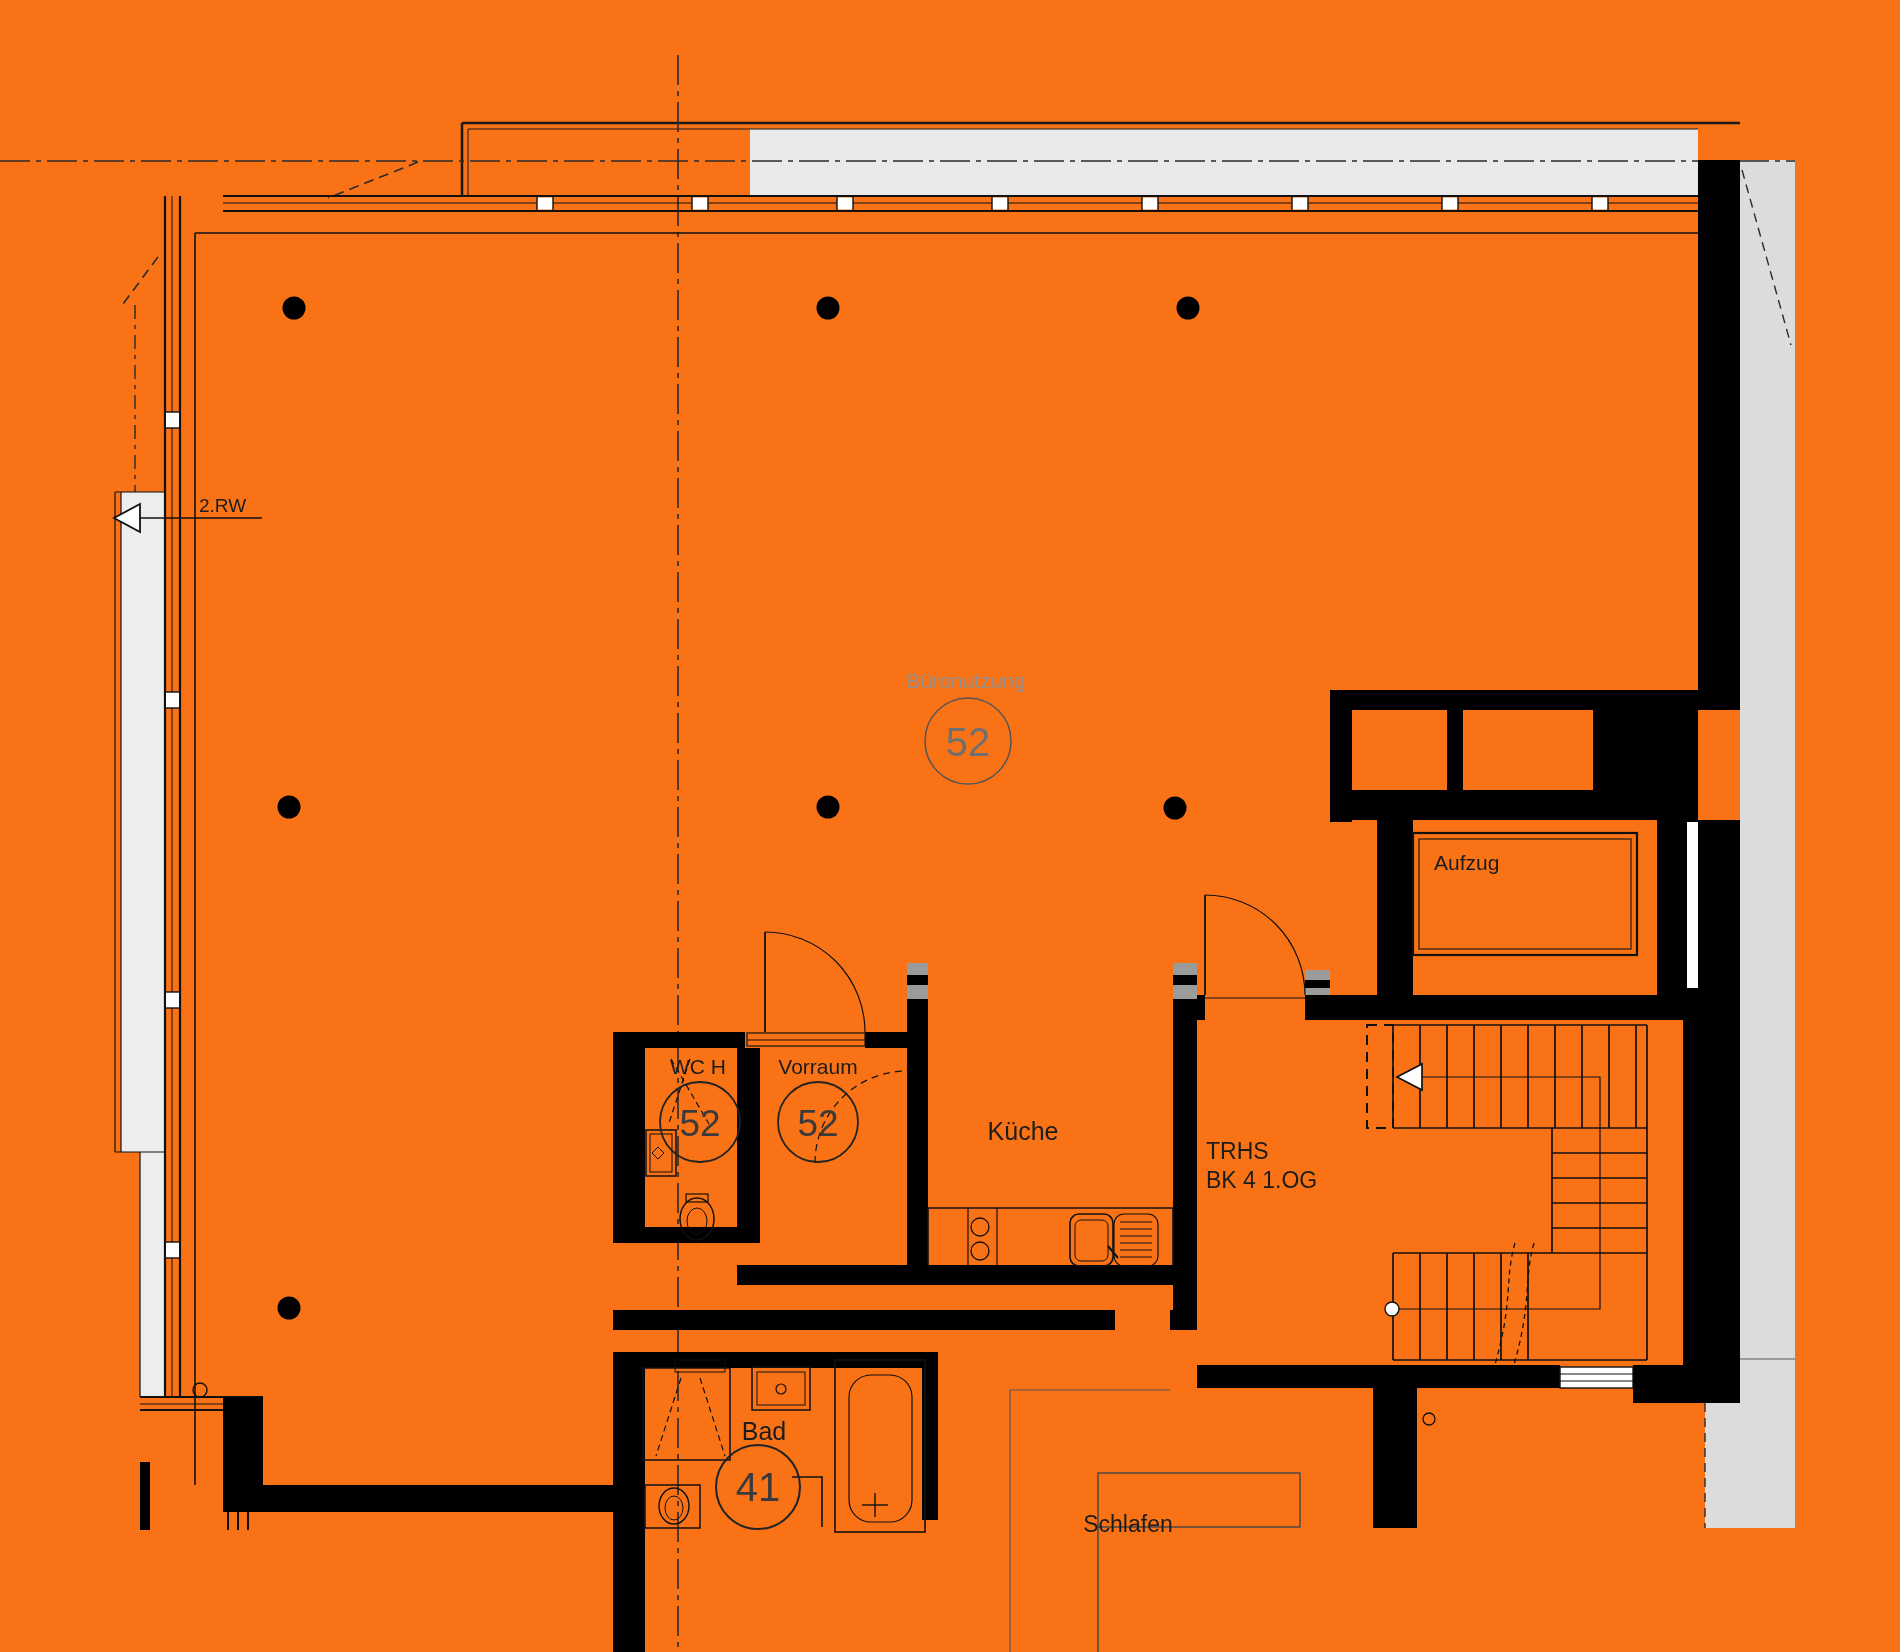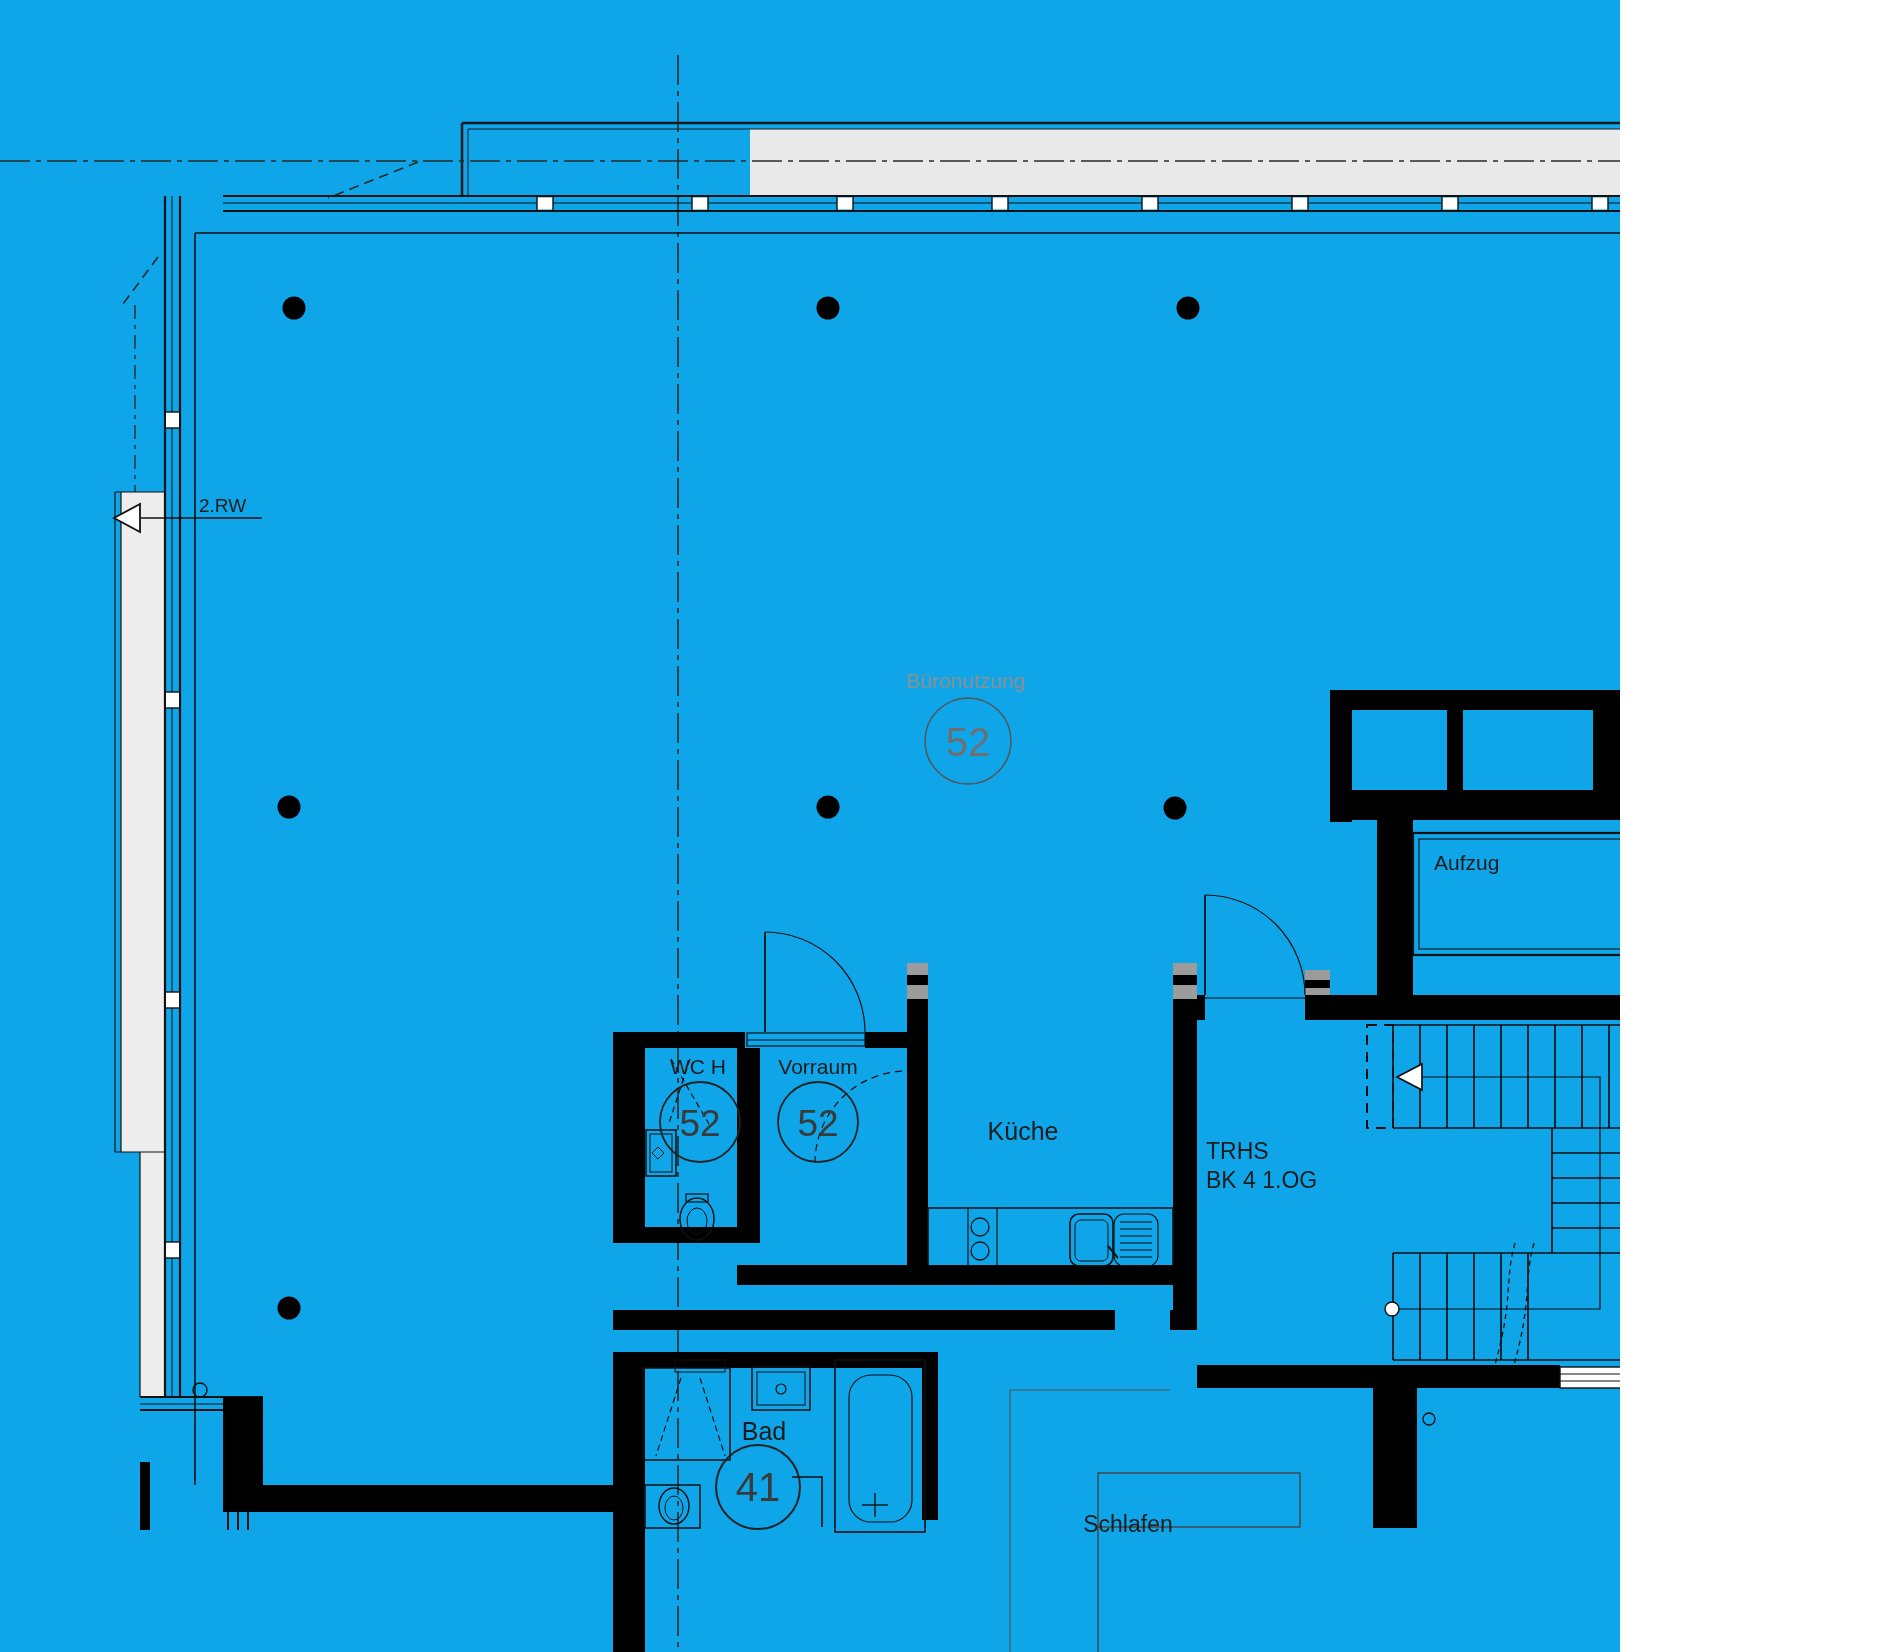--- a/index.html
+++ b/index.html
@@ -3,7 +3,7 @@
 <meta charset="utf-8">
 <style>
   html,body{margin:0;padding:0;background:#ffffff;}
-  .page{width:1620px;height:1652px;position:relative;background:#0ea5e9;overflow:hidden;}
+  .page{width:1900px;height:1652px;position:relative;background:#f97316;overflow:hidden;}
   svg{display:block;}
   text{font-family:"Liberation Sans", sans-serif;}
   .lbl{fill:#1c1c1c;}

